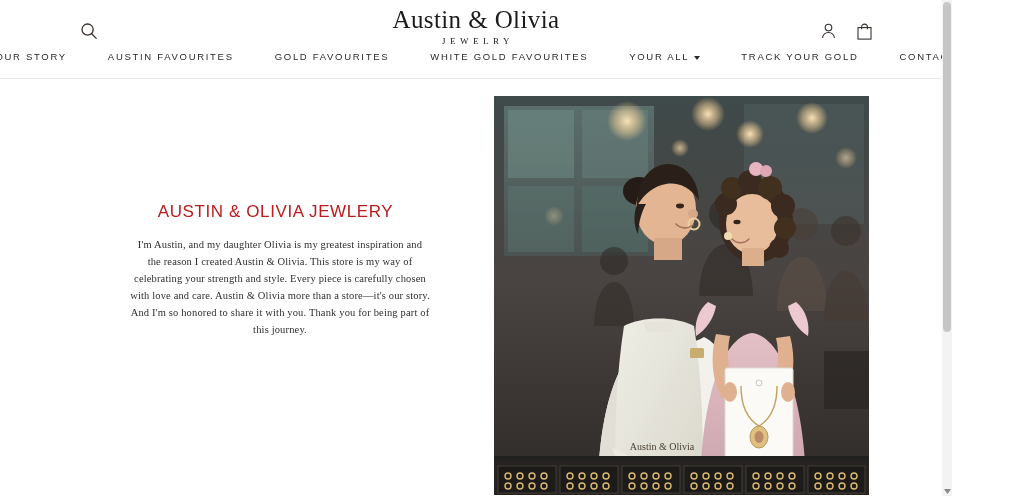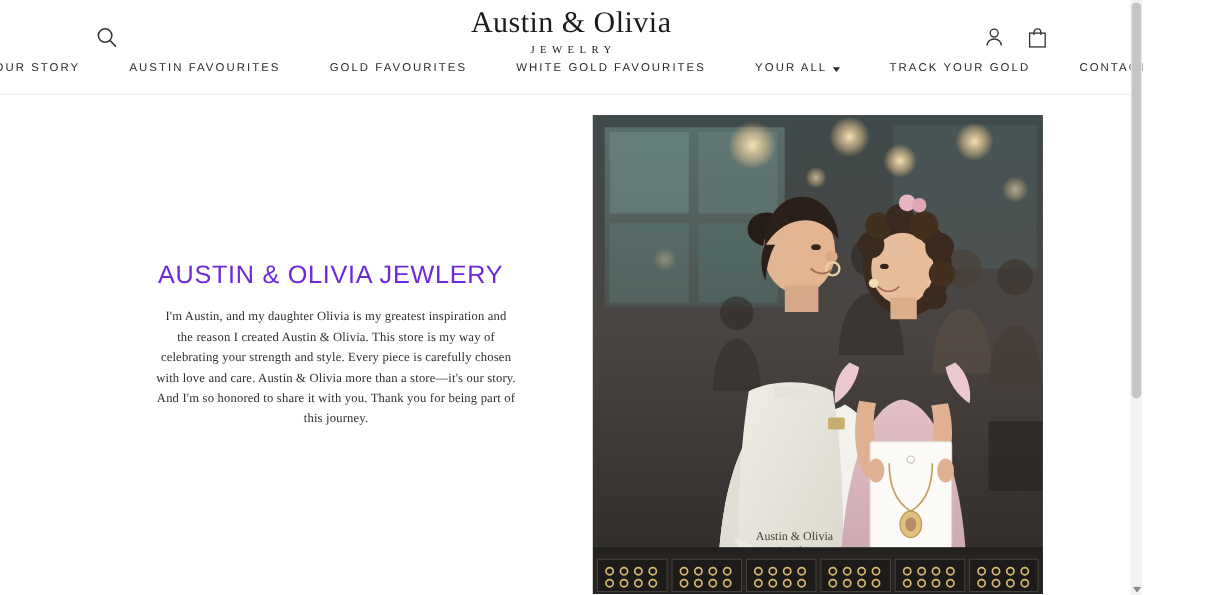--- a/index.html
+++ b/index.html
@@ -128,11 +128,11 @@
   }
   .headline {
     font-family: "Liberation Sans", sans-serif;
-    font-size: 21px;
+    font-size: 17px;
     letter-spacing: 0.6px;
-    color: #6d28d9;
+    color: #b91c1c;
     font-weight: 400;
-    margin: 16px 0 14px 0;
+    margin: 0 0 14px 0;
     white-space: nowrap;
     margin-left: -9px;
   }

